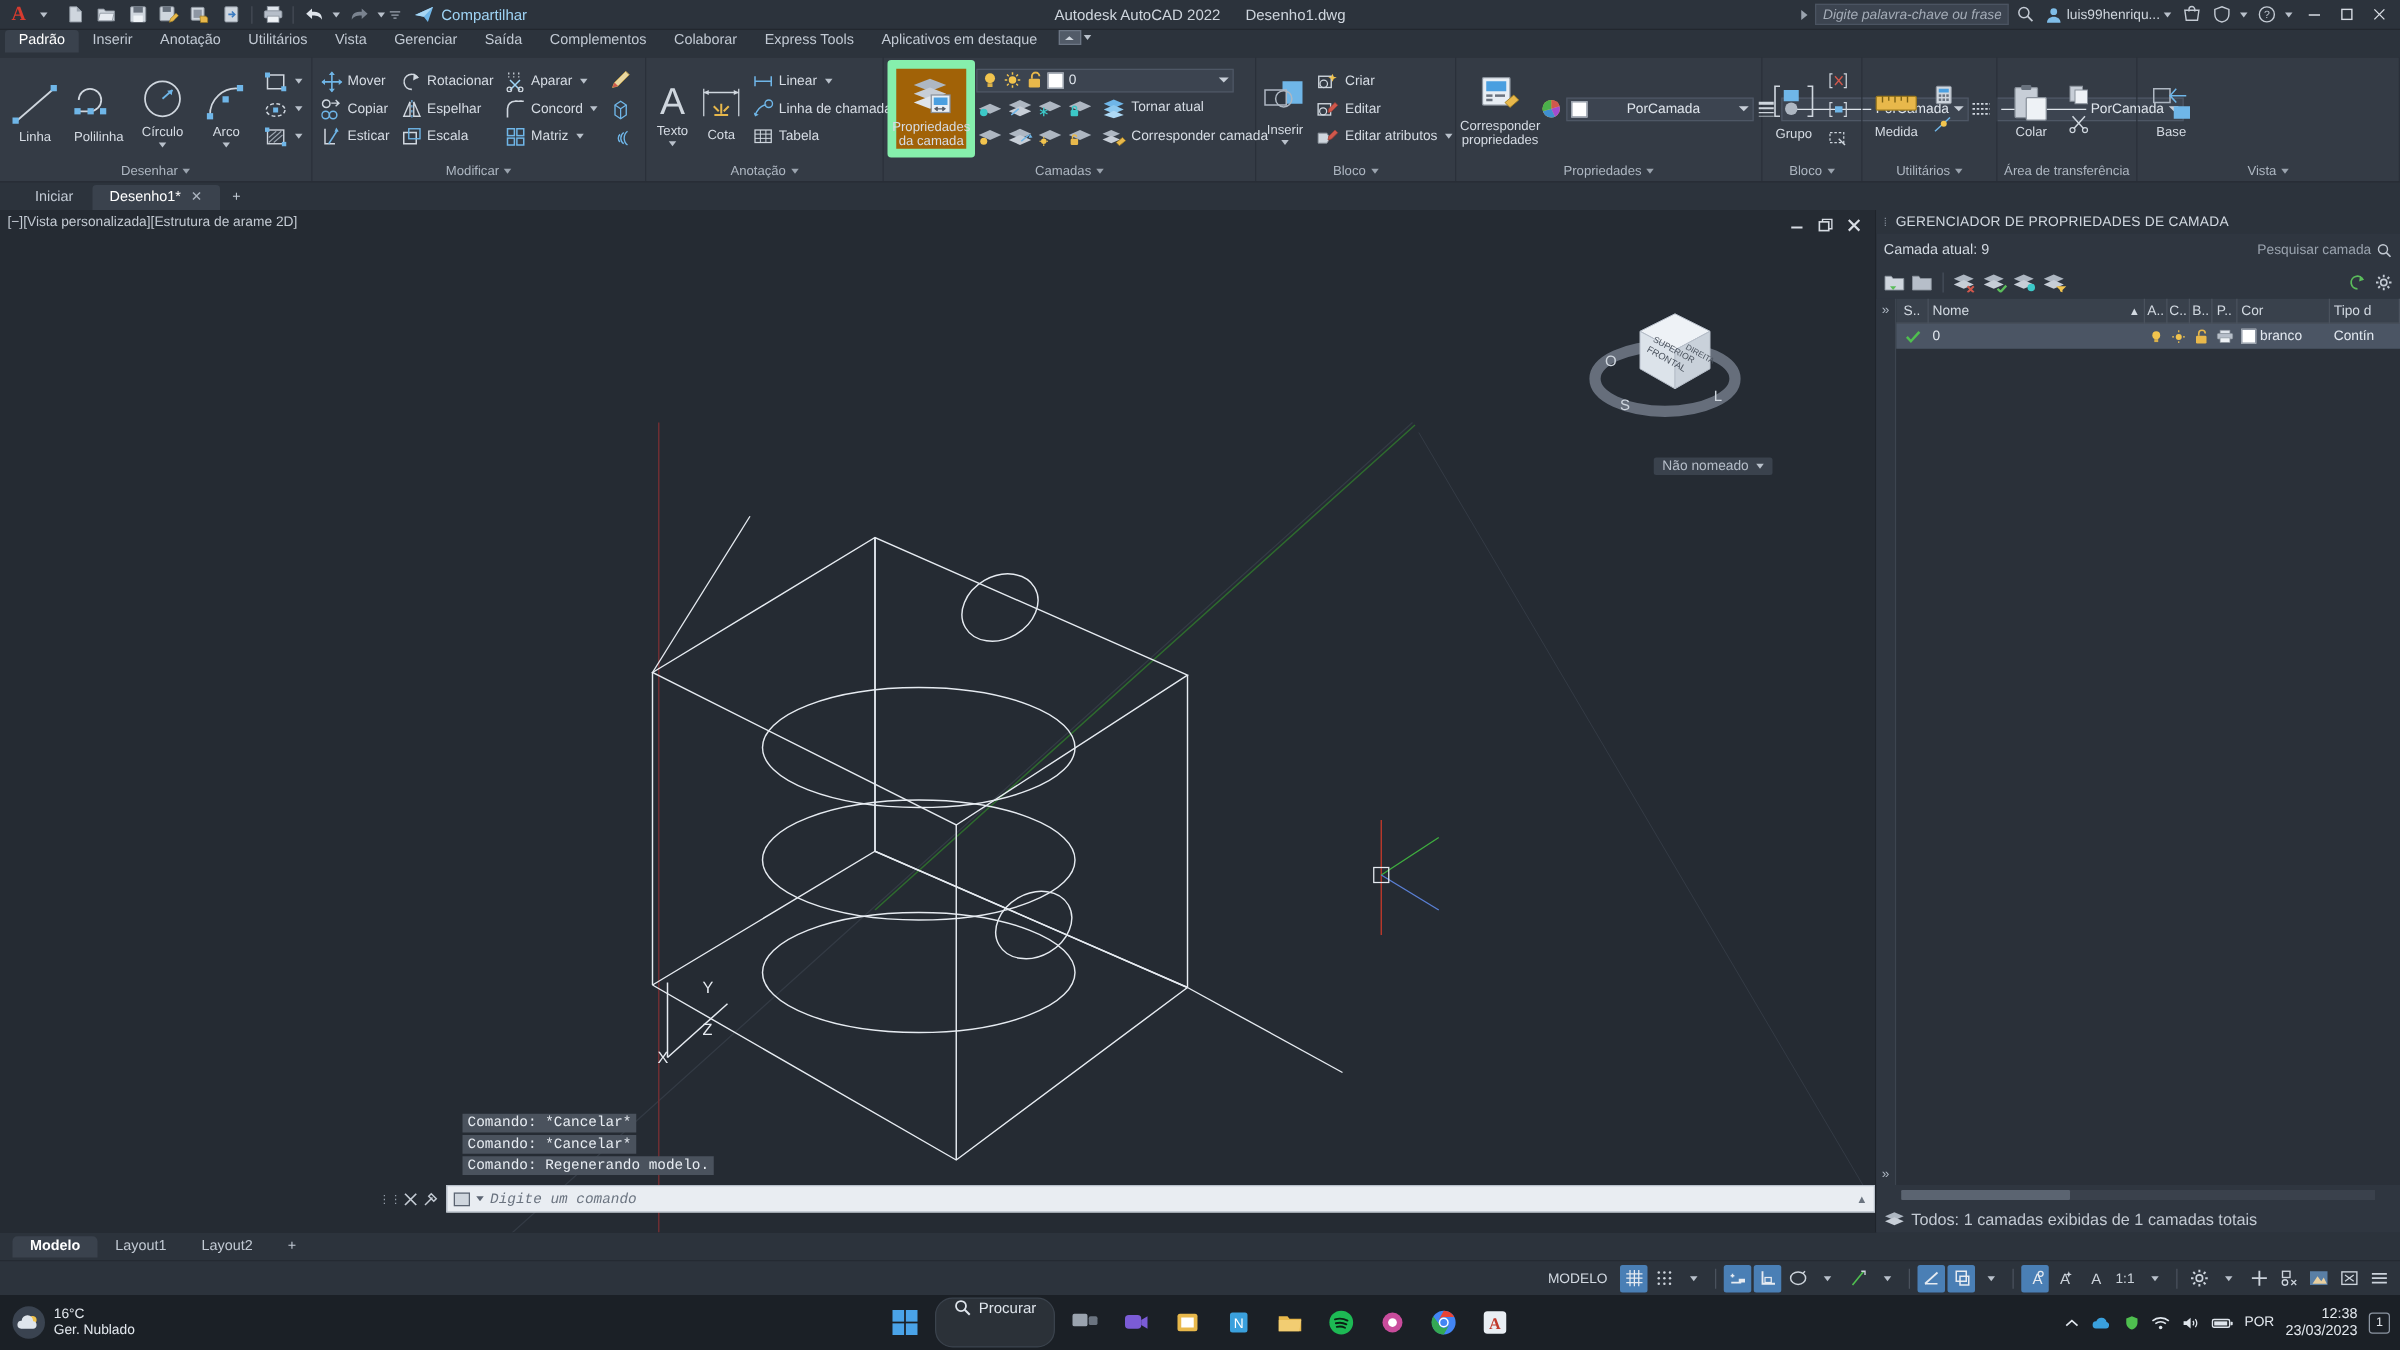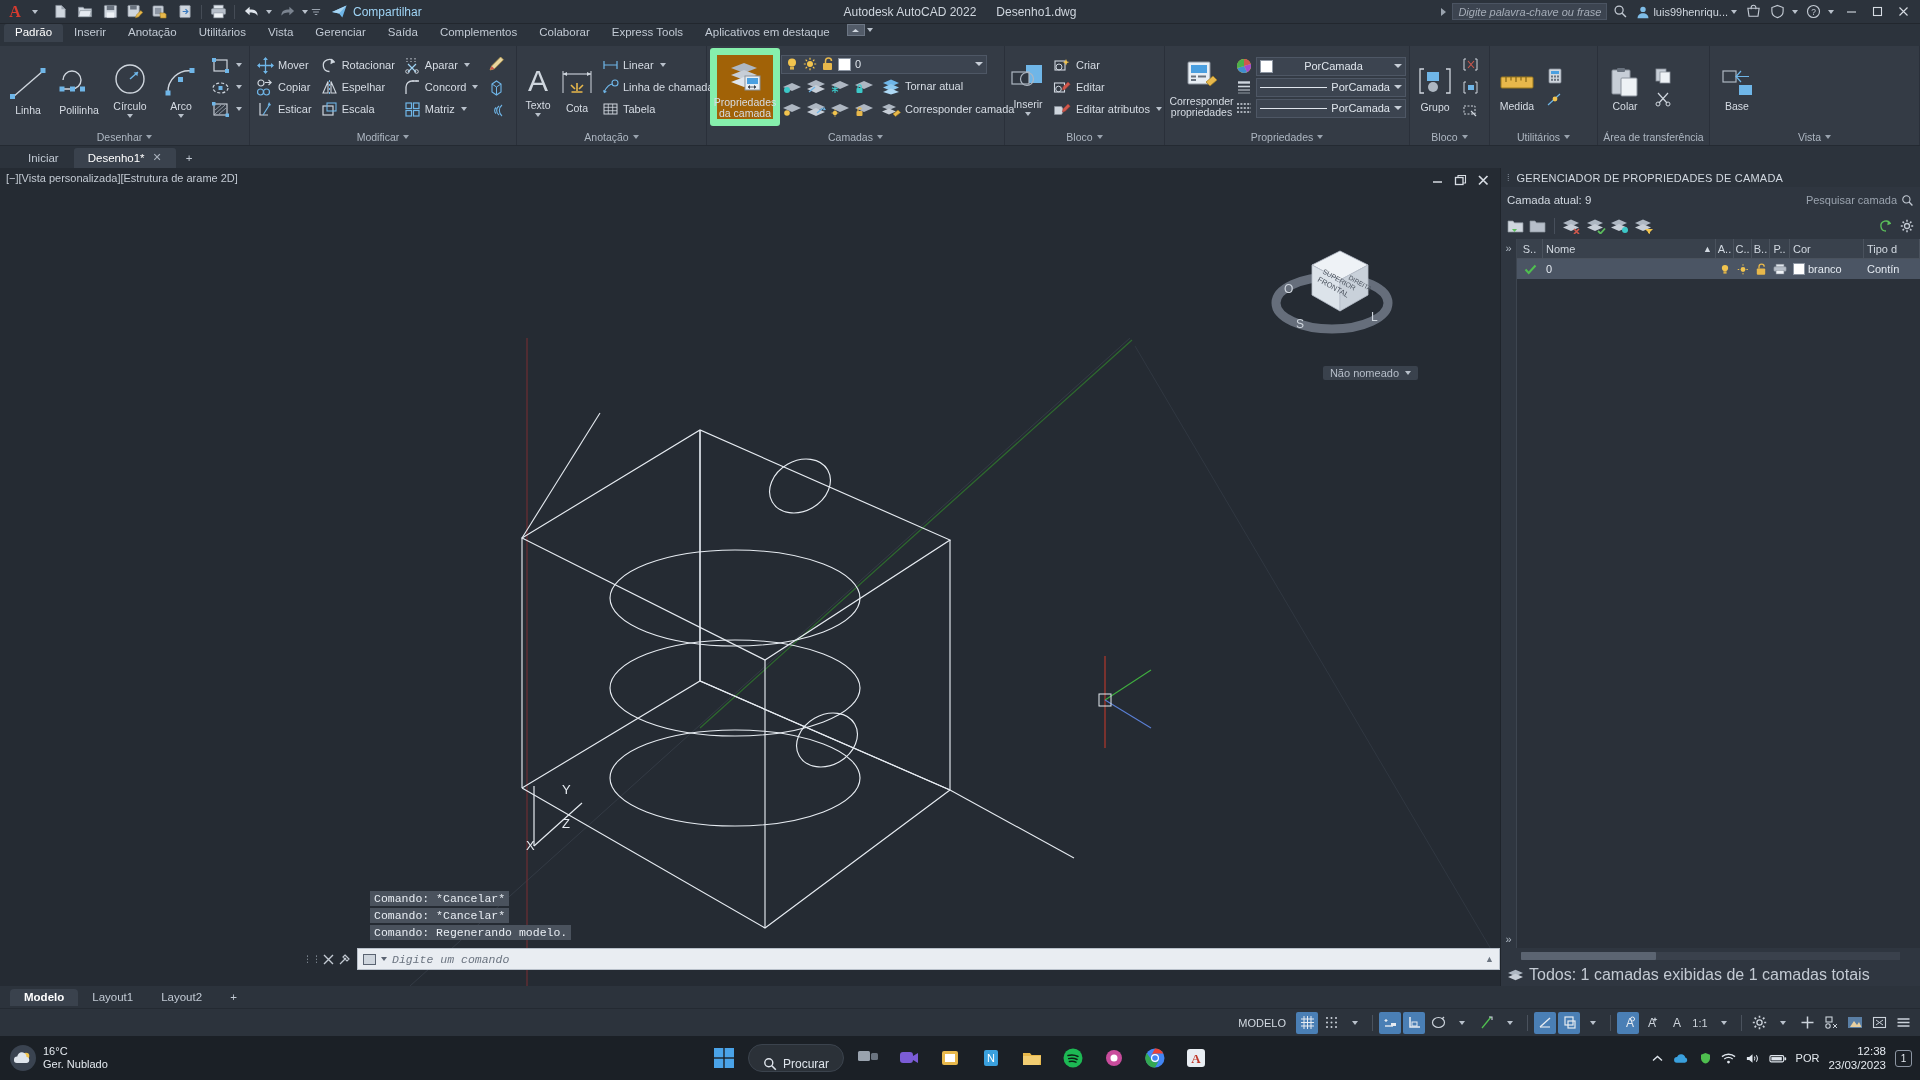--- a/index.html
+++ b/index.html
@@ -812,7 +812,7 @@
           </span>
           <span class="lbl">Corresponder propriedades</span>
         </div>
-        <div style="display:flex;flex-direction:column;justify-content:center;gap:2px;padding:2px 0;">
+        <div style="display:flex;justify-content:center;gap:2px;padding:2px 0;">
           <div style="display:flex;align-items:center;gap:4px;">
             <span>
               <svg width="16" height="16" viewBox="0 0 16 16">

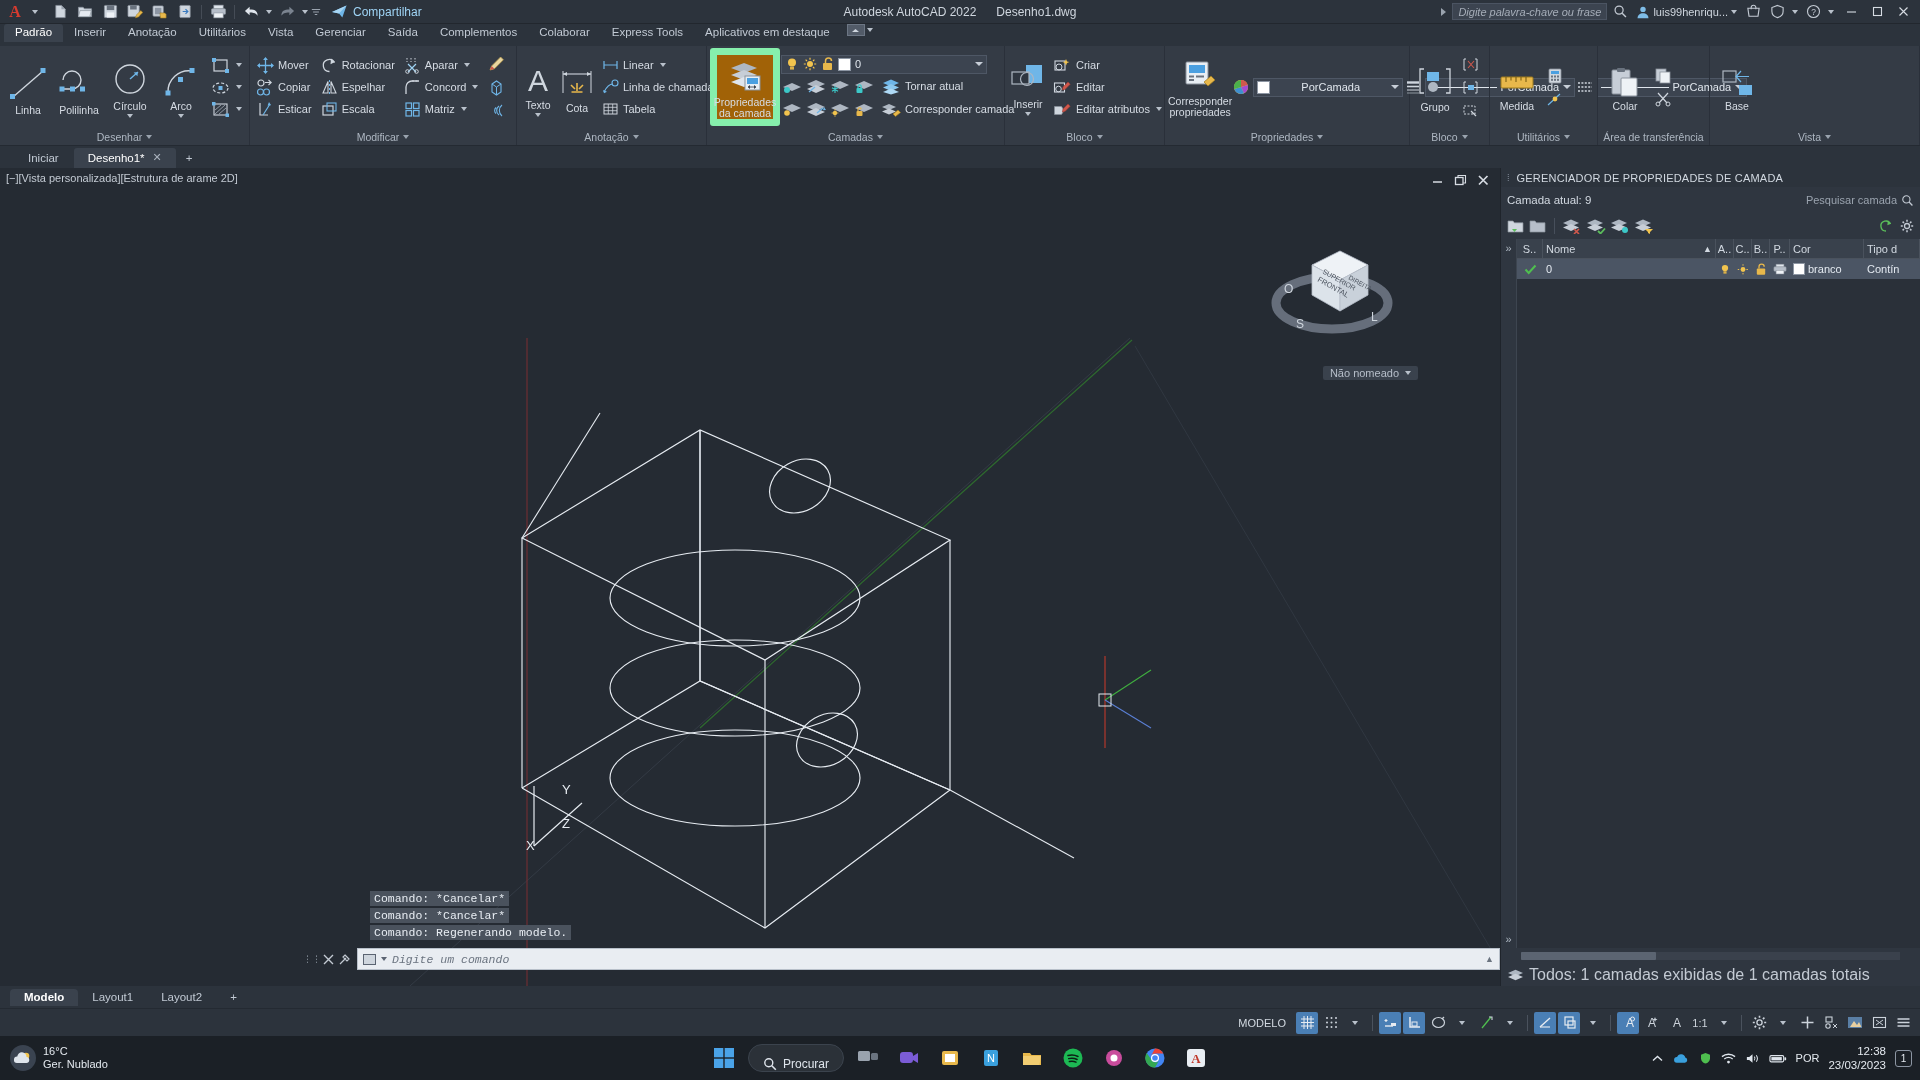--- a/index.html
+++ b/index.html
@@ -130,7 +130,7 @@
   .c-b{flex:0 0 18px;justify-content:center;} .c-p{flex:0 0 20px;justify-content:center;}
   .c-cor{flex:0 0 74px;} .c-tipo{flex:0 0 56px;}
   .pal-foot{ height:22px; display:flex; align-items:center; gap:5px; padding:0 6px; background:#2f3640;}
-  .pal-foot .txt{ font-size:16px; color:#c3cad3;}
+  .pal-foot .txt{ font-size:13px; color:#c3cad3;}
   .pal-scroll{ height:16px; display:flex; align-items:center; padding:0 20px; }
   .pal-scroll .bar{ height:8px; background:#5b6471; border-radius:1px; width:135px; }
   .pal-scroll .track{ flex:1; height:8px; background:#3a414c; display:flex;}

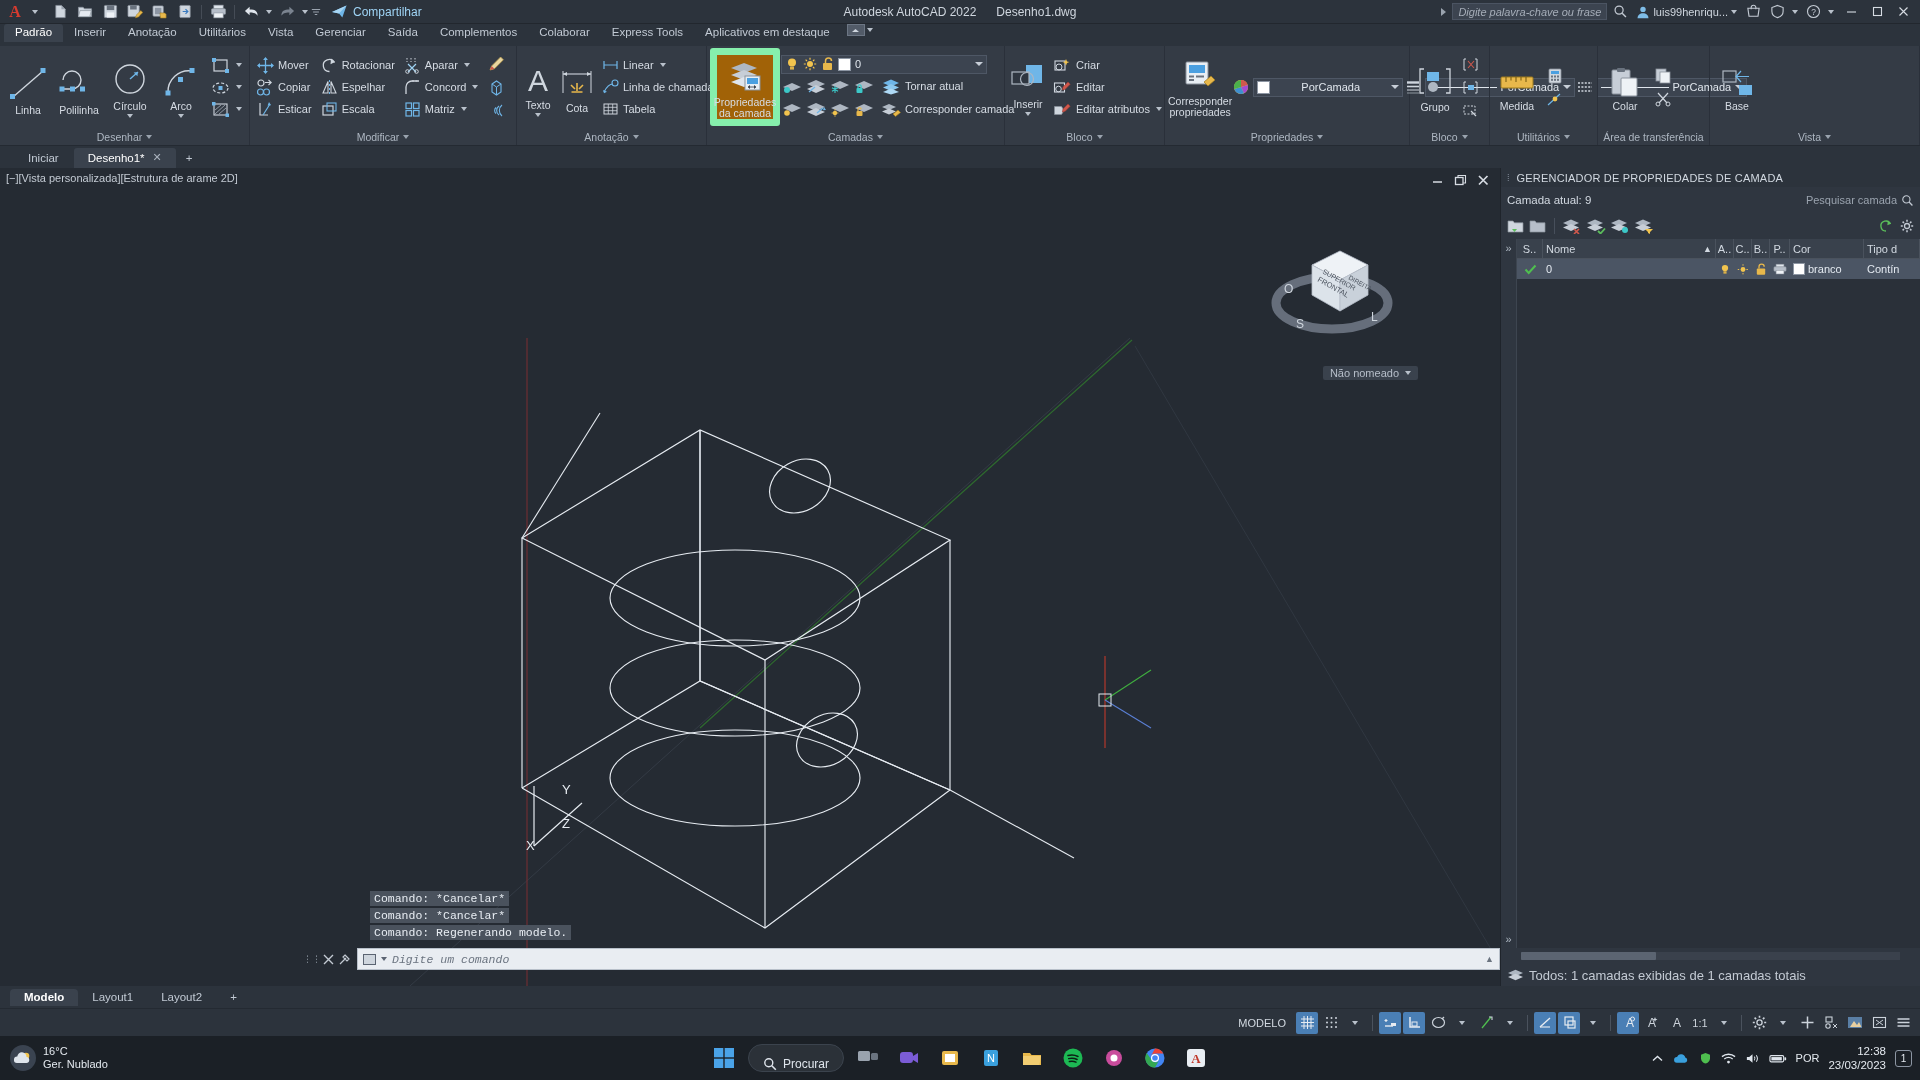--- a/index.html
+++ b/index.html
@@ -155,8 +155,8 @@
   .wtxt{ font-size:11px; line-height:13px; color:#e4e9ef;}
   .tb-center{ position:absolute; left:50%; transform:translateX(-50%); display:flex; align-items:center; gap:7px;}
   .tb-app{ width:34px;height:34px; display:flex;align-items:center;justify-content:center; border-radius:4px;}
-  .searchpill{ height:28px; background:#2b3138; border:1px solid #3b434d; border-radius:14px;
-               display:flex; align-items:flex-end; gap:6px; padding:0 14px; color:#dfe5ec; font-size:12px;}
+  .searchpill{ height:40px; background:#2b3138; border:1px solid #3b434d; border-radius:14px;
+               display:flex; align-items:flex-start; gap:6px; padding:0 14px; color:#dfe5ec; font-size:12px;}
   .tray{ margin-left:auto; display:flex; align-items:center; gap:9px; padding-right:8px; color:#e4e9ef; font-size:11px;}
   .clock{ text-align:right; line-height:14px; font-size:11.5px;}
   .traybadge{ width:17px;height:17px;border:1px solid #8d96a3;border-radius:3px;

